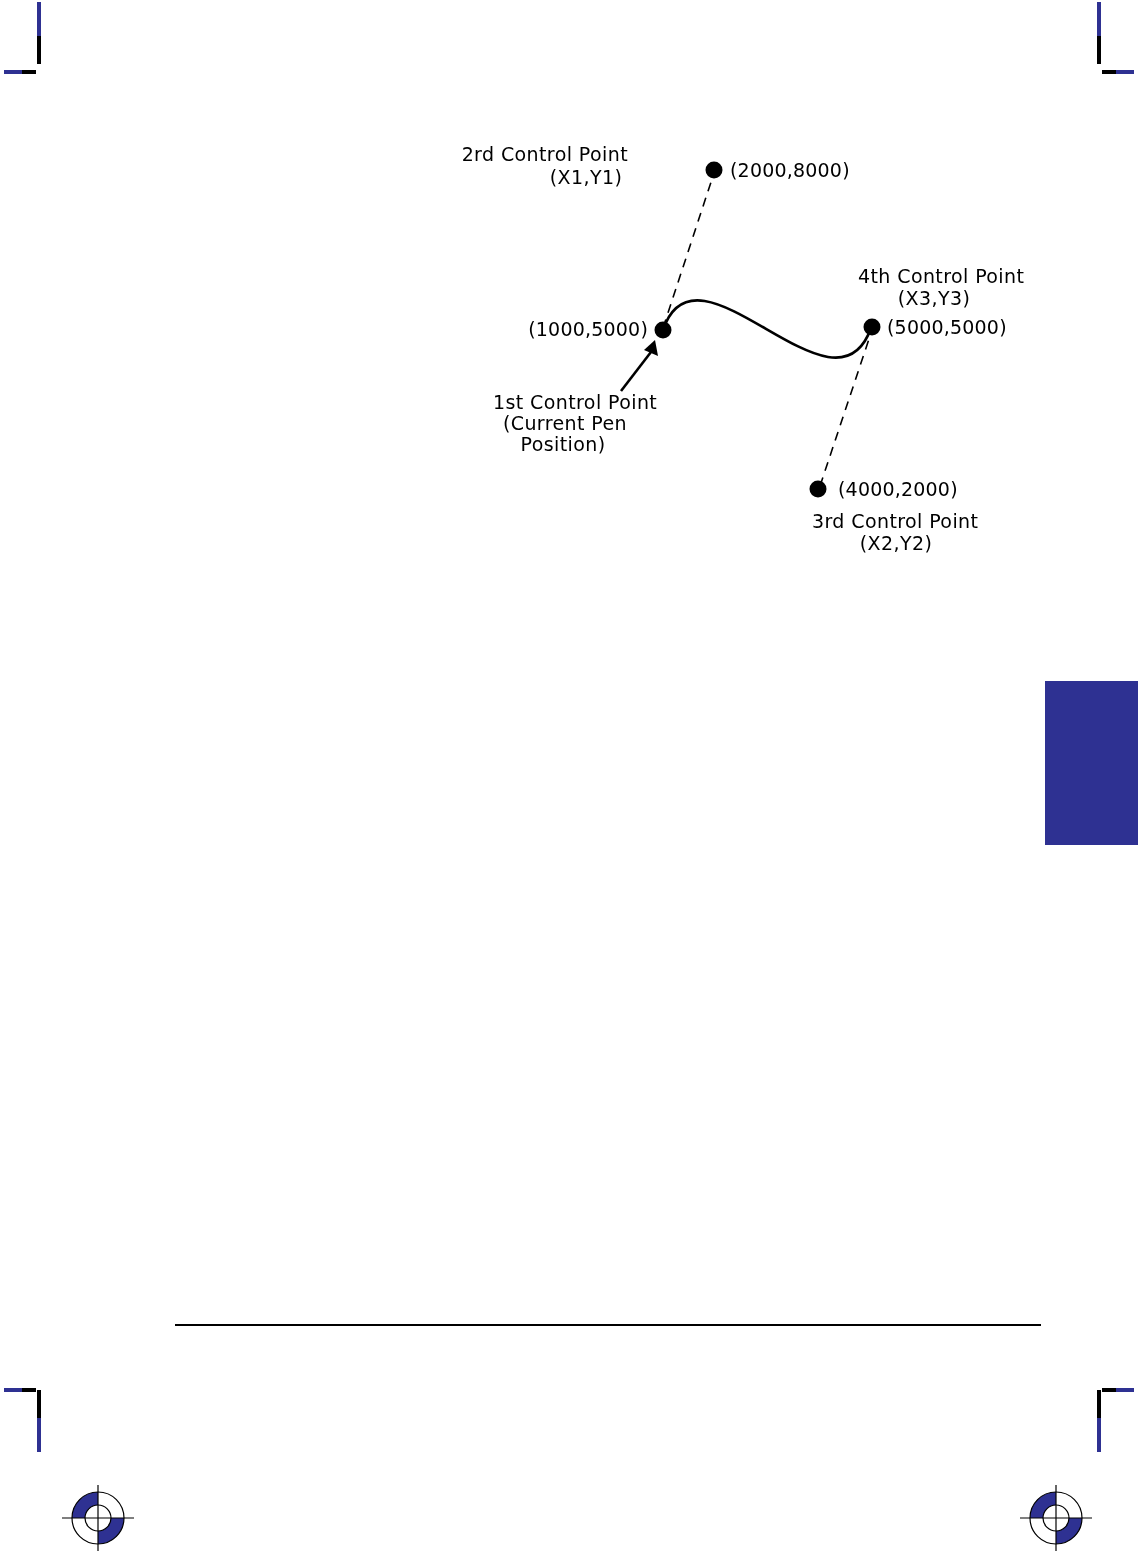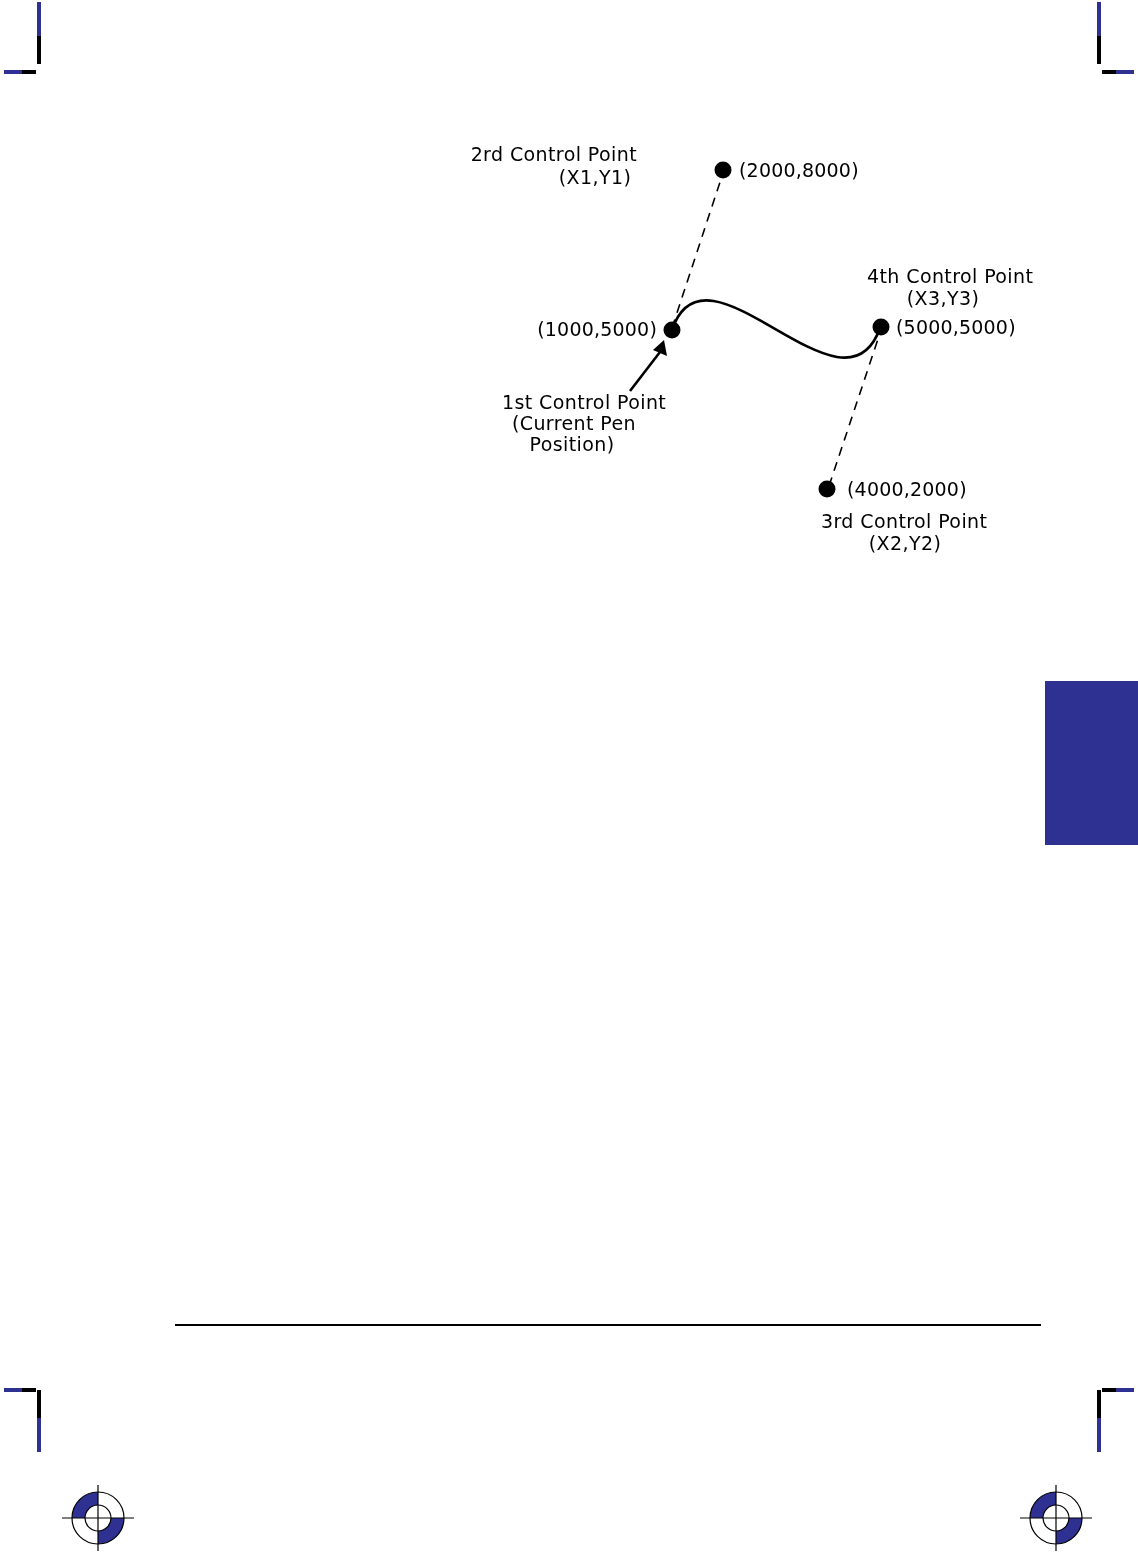--- a/index.html
+++ b/index.html
@@ -92,7 +92,6 @@
     top: 0;
     width: 982px;
     height: 620px;
-    padding-left: 9px;
   }
   #bezier-figure svg { display: block; }
 

